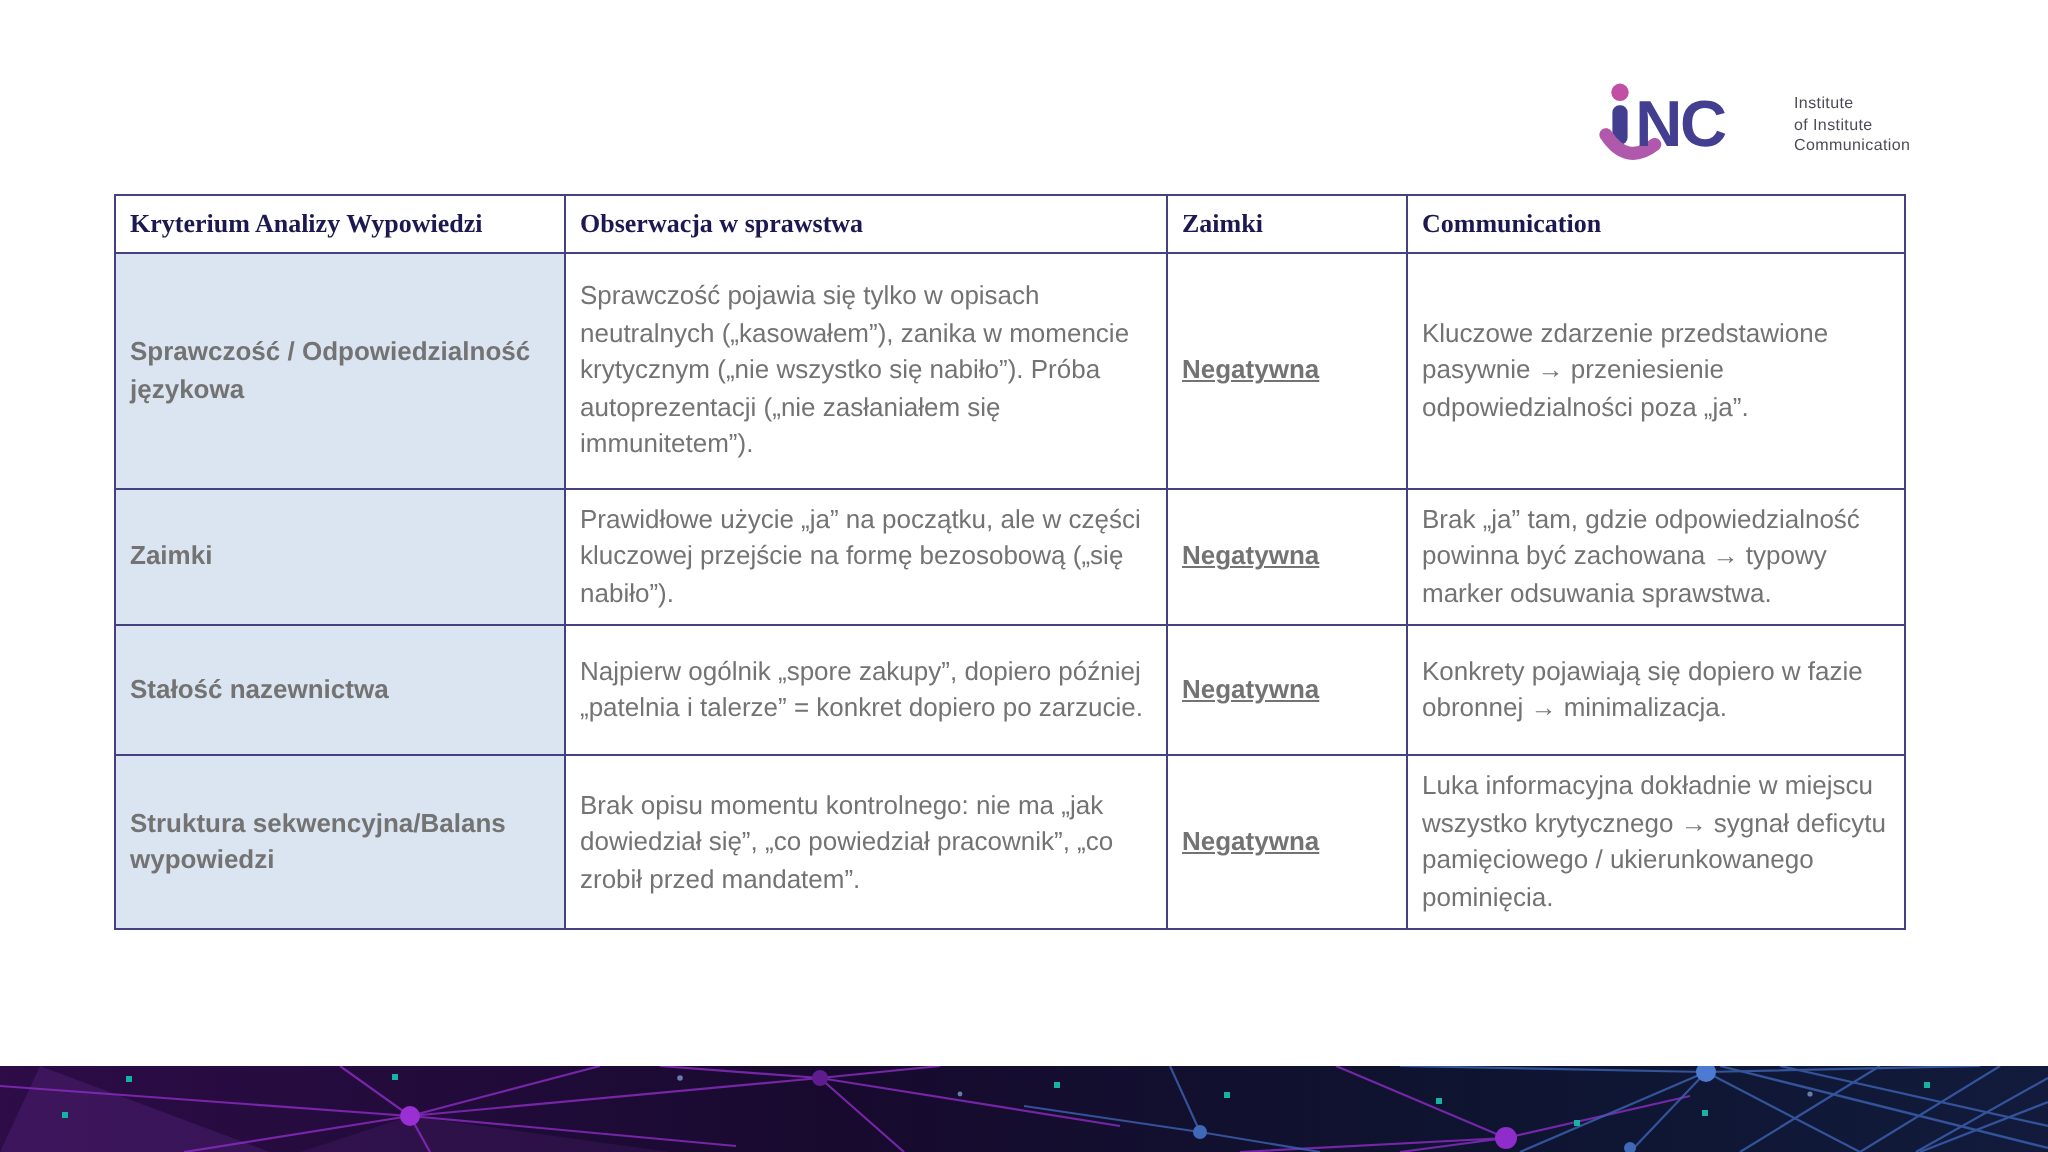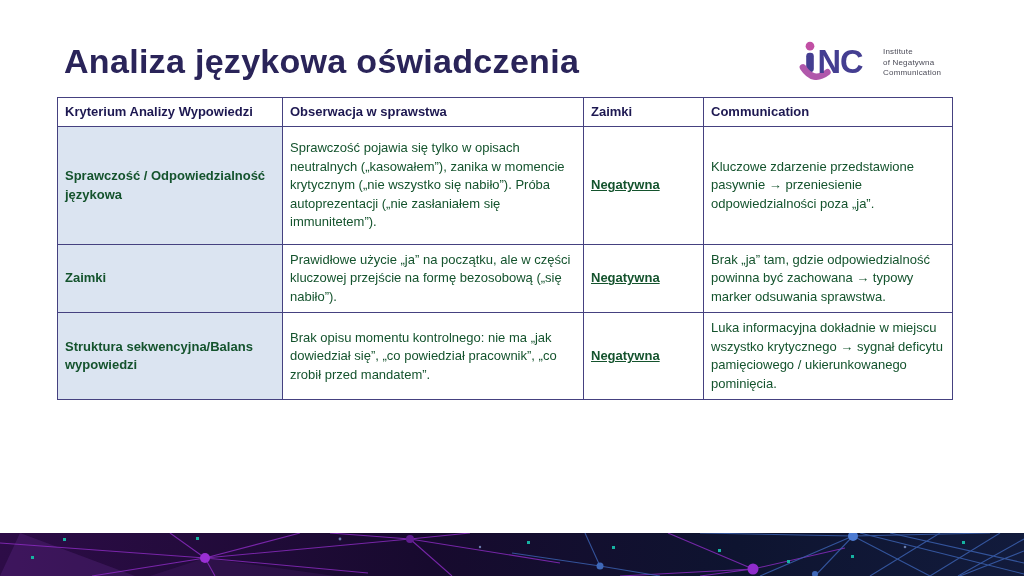--- a/index.html
+++ b/index.html
@@ -55,7 +55,6 @@
 
 <div class="slide">
 
-  <div class="title">Analiza językowa oświadczenia</div>
 
   <div class="logo">
     <svg class="logo-mark" viewBox="0 0 64 46">

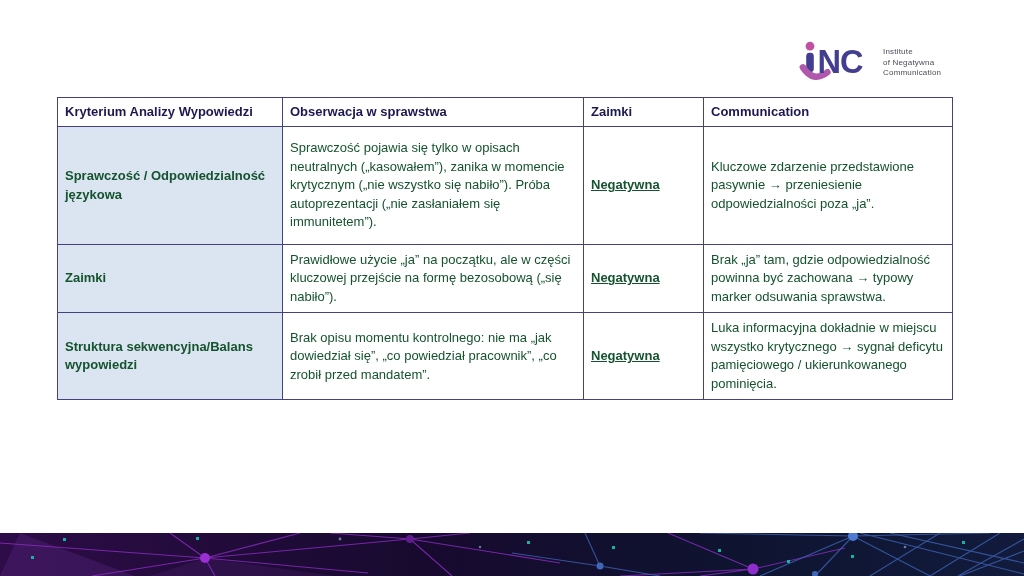--- a/index.html
+++ b/index.html
@@ -18,7 +18,7 @@
     white-space:nowrap;
   }
 
-  .logo { position:absolute; left:798px; top:38px; display:flex; align-items:center; gap:11px; }
+  .logo { position:absolute; left:798px; top:38px; display:flex; align-items:center; gap:25px; }
   .logo-mark { width:74px; height:50px; display:block; }
   .logo-caption { font-size:8px; color:#4c4c58; line-height:1.35; letter-spacing:.2px; }
 

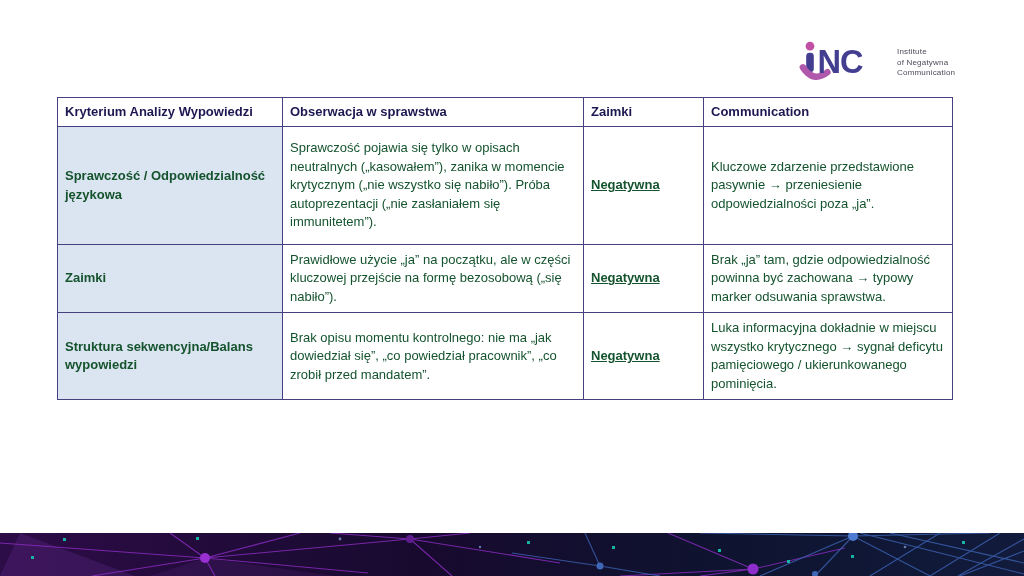--- a/index.html
+++ b/index.html
@@ -65,7 +65,7 @@
     </svg>
     <div class="logo-caption">
       <div>Institute</div>
-      <div>of Negatywna</div>
+      <div>of Institute</div>
       <div>Communication</div>
     </div>
   </div>

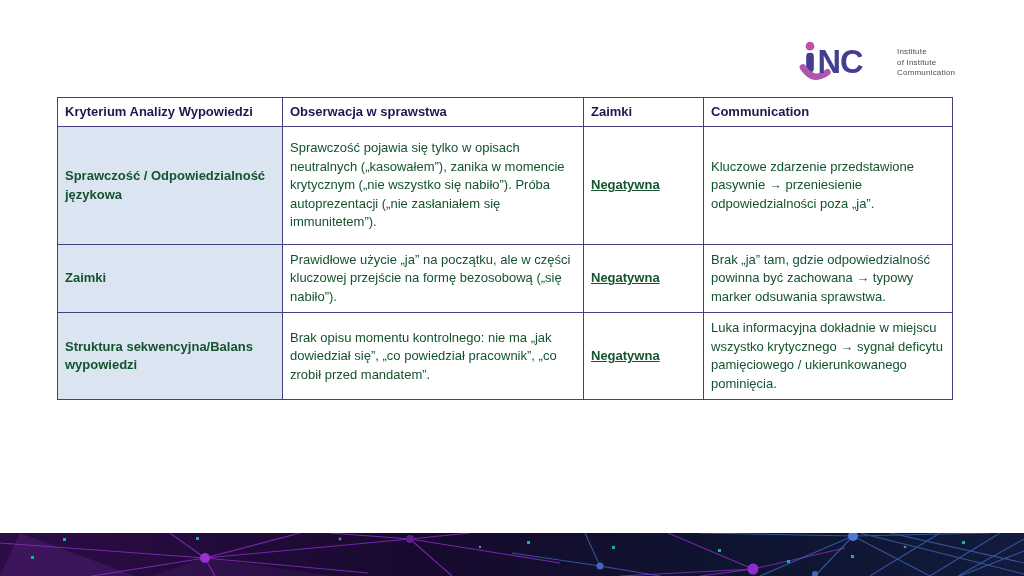--- a/index.html
+++ b/index.html
@@ -37,7 +37,7 @@
     overflow:hidden;
   }
   table.analysis th {
-    font-weight:700; color:#1d1851; background:#ffffff; height:29px; padding:2px 7px;
+    font-weight:700; color:#1d1851; background:#ffffff; height:29px; padding:2px 7px;font-family:Liberation Serif, serif;
   }
   td.crit { background:#dbe4f1; font-weight:700; color:#1d1851;margin-top:48px; }
   td.ocena { font-weight:700; color:#1d1851;text-decoration:underline; }

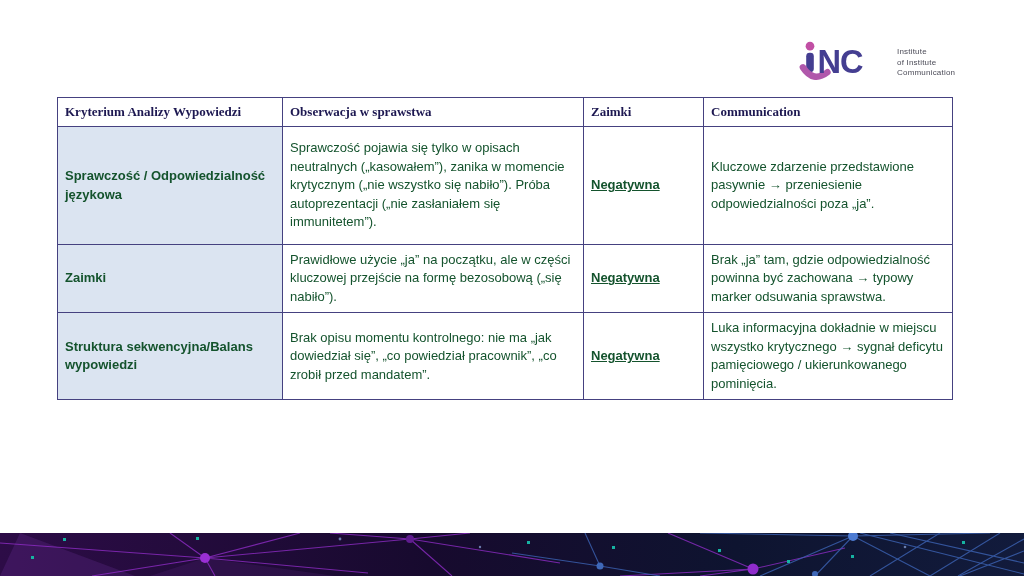--- a/index.html
+++ b/index.html
@@ -31,7 +31,7 @@
     padding:6px 7px;
     font-size:13px;
     line-height:1.42;
-    color:#14532d;
+    color:#737373;
     vertical-align:middle;
     text-align:left;
     overflow:hidden;

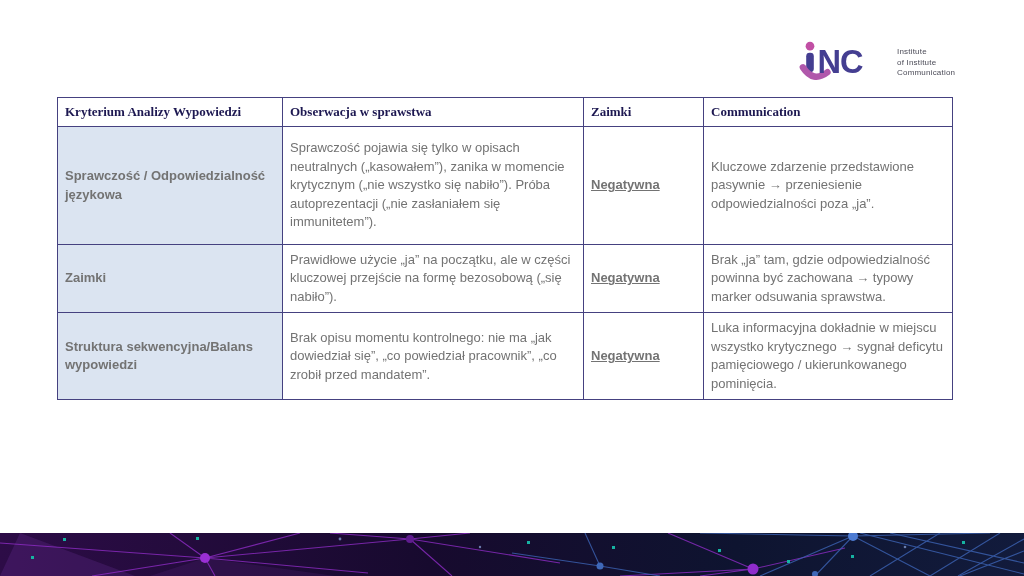--- a/index.html
+++ b/index.html
@@ -98,6 +98,12 @@
         <td class="ocena">Negatywna</td>
         <td>Brak „ja” tam, gdzie odpowiedzialność powinna być zachowana → typowy marker odsuwania sprawstwa.</td>
       </tr>
+      <tr class="r3">
+        <td class="crit">Stałość nazewnictwa</td>
+        <td>Najpierw ogólnik „spore zakupy”, dopiero później „patelnia i talerze” = konkret dopiero po zarzucie.</td>
+        <td class="ocena">Negatywna</td>
+        <td>Konkrety pojawiają się dopiero w fazie obronnej → minimalizacja.</td>
+      </tr>
       <tr class="r4">
         <td class="crit">Struktura sekwencyjna/Balans wypowiedzi</td>
         <td>Brak opisu momentu kontrolnego: nie ma „jak dowiedział się”, „co powiedział pracownik”, „co zrobił przed mandatem”.</td>

